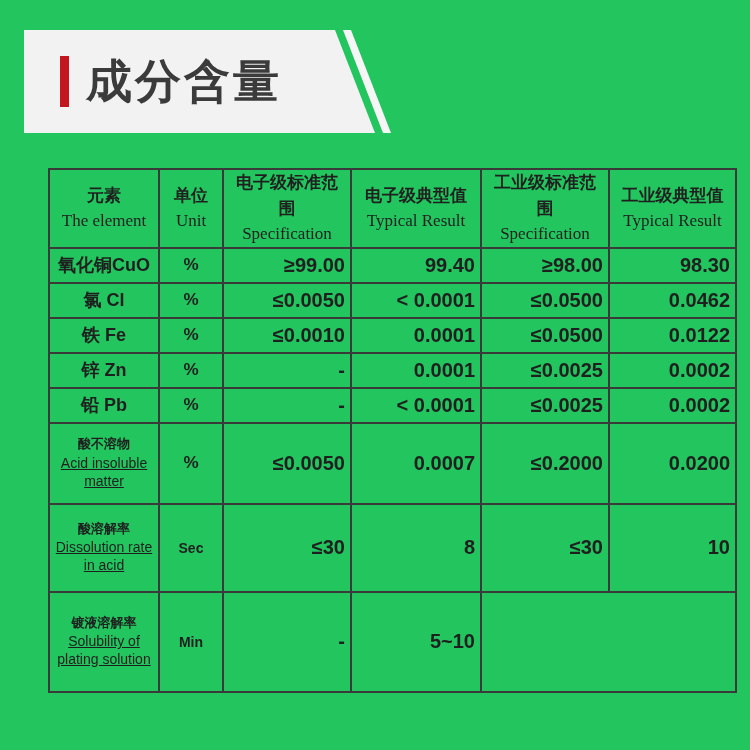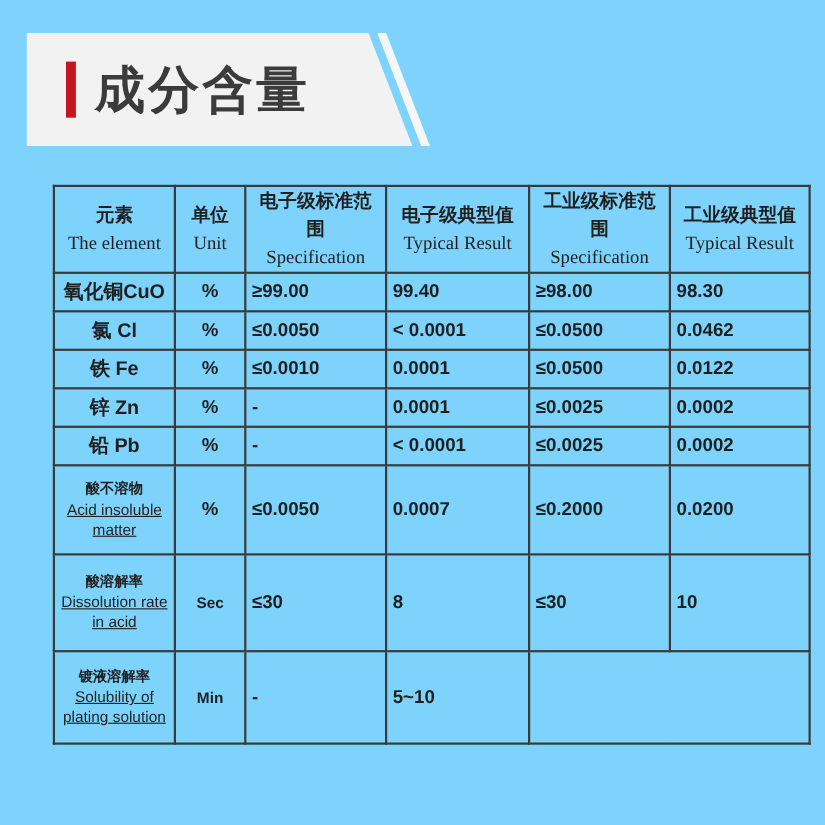--- a/index.html
+++ b/index.html
@@ -4,7 +4,7 @@
 <style>
   html,body{margin:0;padding:0;background:#ffffff;}
   body{font-family:"Liberation Sans","DejaVu Sans",sans-serif;color:#1f1f1f;}
-  .page{position:relative;width:750px;height:750px;background:#7dd3fc;overflow:hidden;}
+  .page{position:relative;width:750px;height:750px;background:#22c55e;overflow:hidden;}
 
   
   .banner{position:absolute;left:24px;top:30px;width:400px;height:103px;}

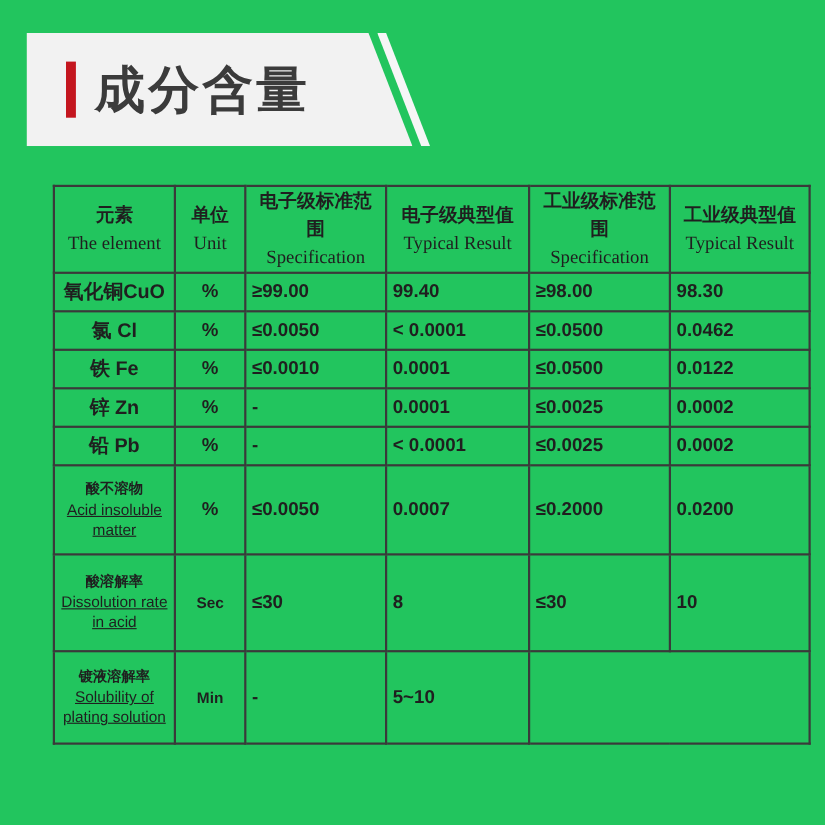--- a/index.html
+++ b/index.html
@@ -36,7 +36,7 @@
   td.el .el-en{font-size:14px;font-weight:500;line-height:1.3;text-decoration:underline;}
   td.unit{text-align:center;font-size:17px;font-weight:600;}
   td.unit.small{font-size:14px;}
-  td.val{text-align:left;font-size:17px;font-weight:600;padding-right:6px;white-space:nowrap;}
+  td.val{text-align:right;font-size:20px;font-weight:600;padding-right:6px;white-space:nowrap;}
 </style>
 </head>
 <body>

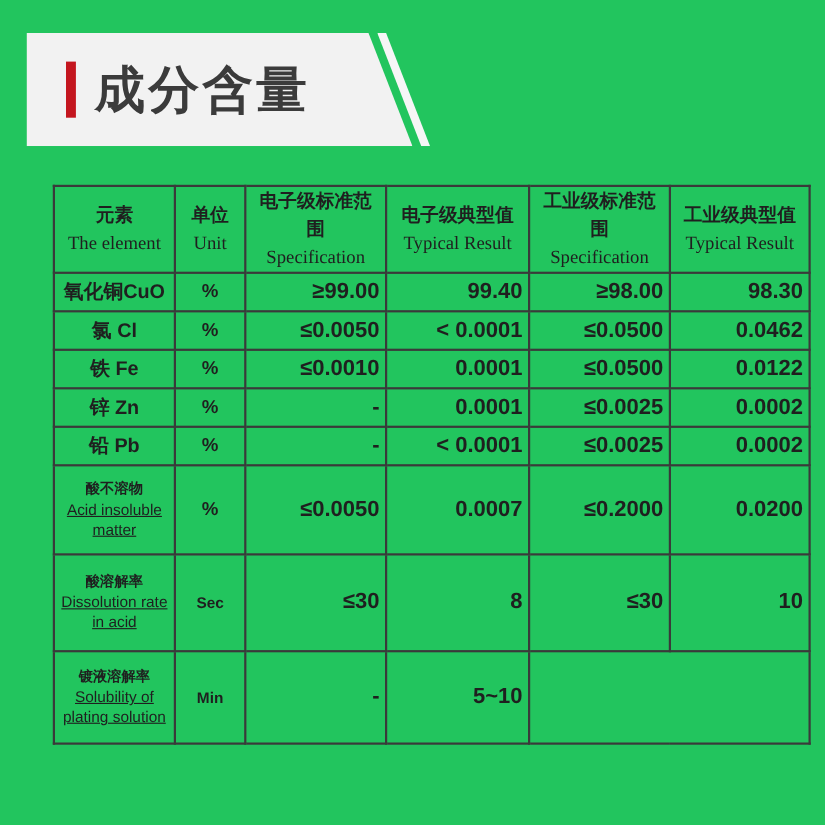--- a/index.html
+++ b/index.html
@@ -26,7 +26,7 @@
   table.spec tbody tr{height:35px;}
   table.spec tbody tr.tall-1{height:81px;}
   table.spec tbody tr.tall-2{height:88px;}
-  table.spec tbody tr.tall-3{height:84px;}
+  table.spec tbody tr.tall-3{height:100px;}
 
   th .hd-zh{font-size:17px;font-weight:700;line-height:1.5;text-align:center;}
   th .hd-en{font-size:17px;font-weight:500;line-height:1.5;text-align:center;}

